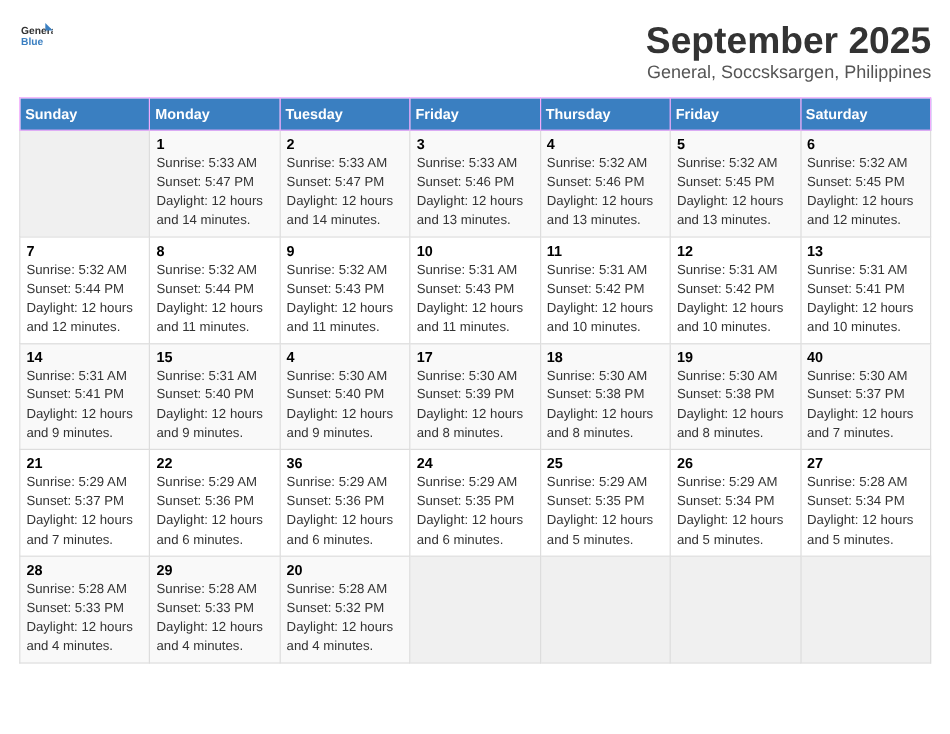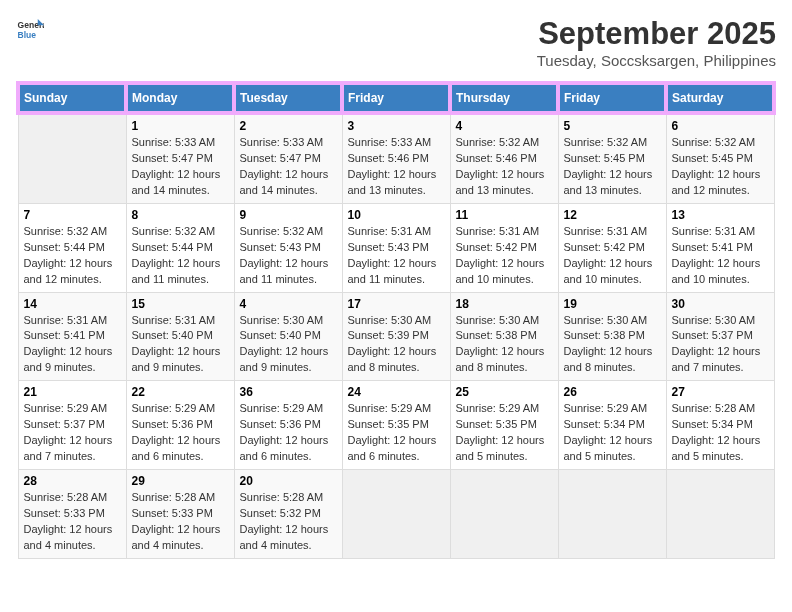--- a/index.html
+++ b/index.html
@@ -97,7 +97,7 @@
   </div>
   <div class="title-block">
     <div class="month-title">September 2025</div>
-    <div class="subtitle">Tuesday, Soccsksargen, Philippines</div>
+    <div class="subtitle">General, Soccsksargen, Philippines</div>
   </div>
 </div>
 

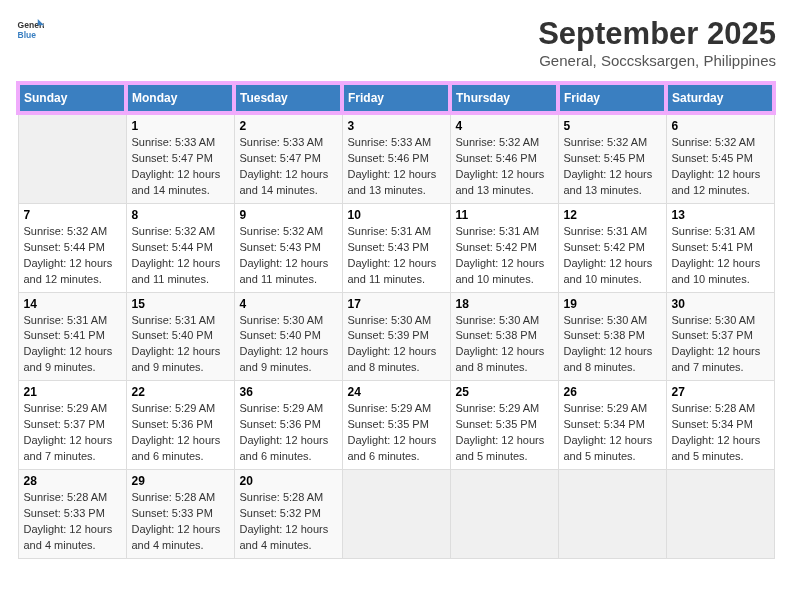--- a/index.html
+++ b/index.html
@@ -51,7 +51,7 @@
       text-align: left;
       font-size: 12px;
       font-weight: bold;
-      border: 4px solid #f0abfc;
+      border: 1px solid #f0abfc;
     }
     tbody tr {
       border-bottom: 1px solid #ccc;

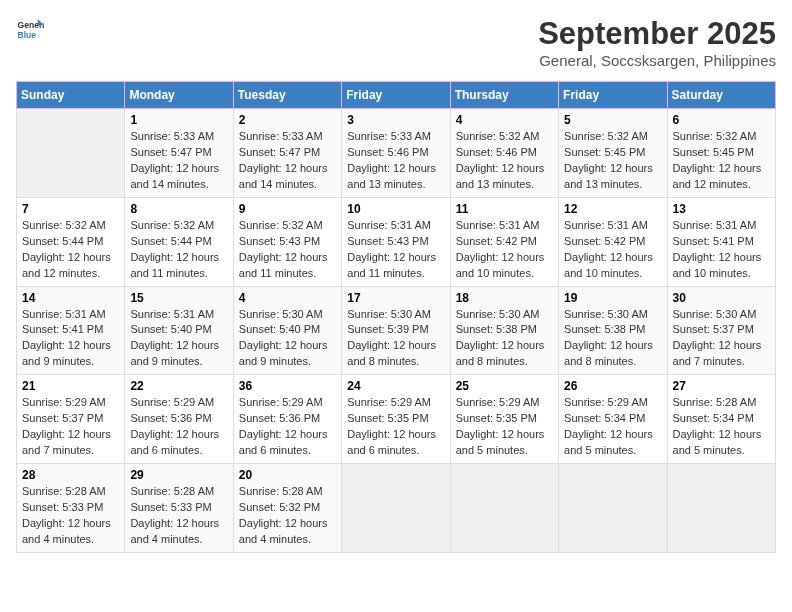--- a/index.html
+++ b/index.html
@@ -254,7 +254,7 @@
 and 8 minutes.</div>
         </td>
         <td>
-          <span class="day-number">30</span>
+          <span class="day-number">40</span>
           <div class="day-info" style="white-space: pre-line;">Sunrise: 5:30 AM
 Sunset: 5:37 PM
 Daylight: 12 hours

